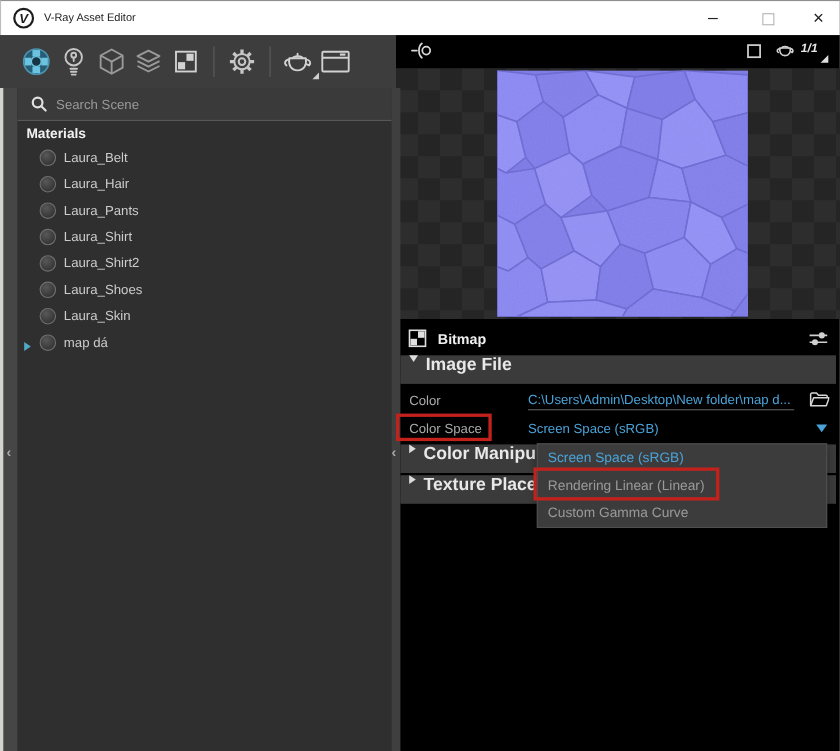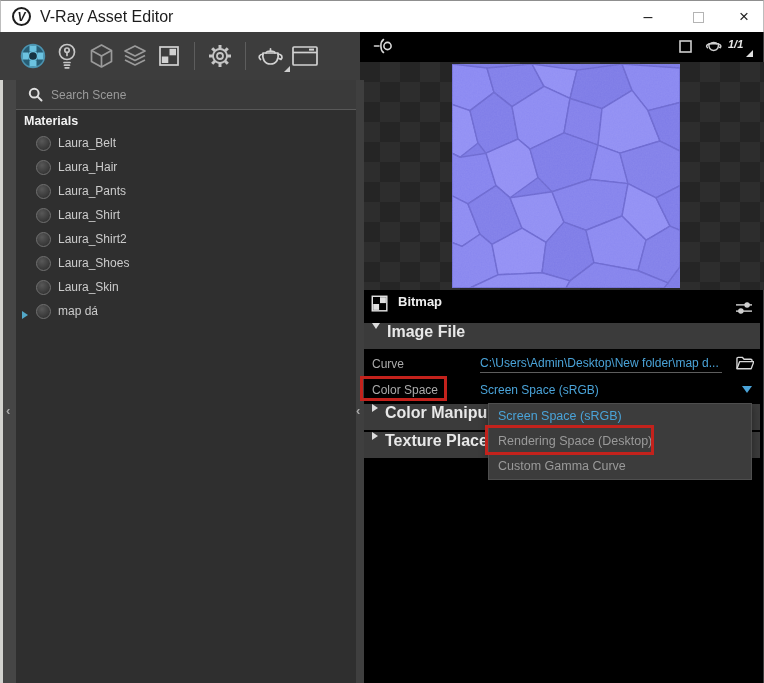--- a/index.html
+++ b/index.html
@@ -14,7 +14,7 @@
     border-top:1px solid #8f8f8f;border-left:1px solid #bdbdbd;border-right:1px solid #bdbdbd;}
   .logo{position:absolute;left:11px;top:6px;width:19px;height:19px;border:2px solid #1d1d1d;border-radius:50%;
     display:flex;align-items:center;justify-content:center;font-size:12px;font-weight:bold;color:#1d1d1d;font-style:italic;}
-  .win-title{position:absolute;left:39px;top:0;height:32px;line-height:32px;font-size:16px;color:#1c1c1c;}
+  .win-title{position:absolute;left:39px;top:0;height:32px;line-height:32px;font-size:10px;color:#1c1c1c;}
   .win-btn{position:absolute;top:0;width:34px;height:32px;display:flex;align-items:center;justify-content:center;
     font-size:15px;color:#222;cursor:default;}
   .win-btn.min{left:630px;font-size:16px;}

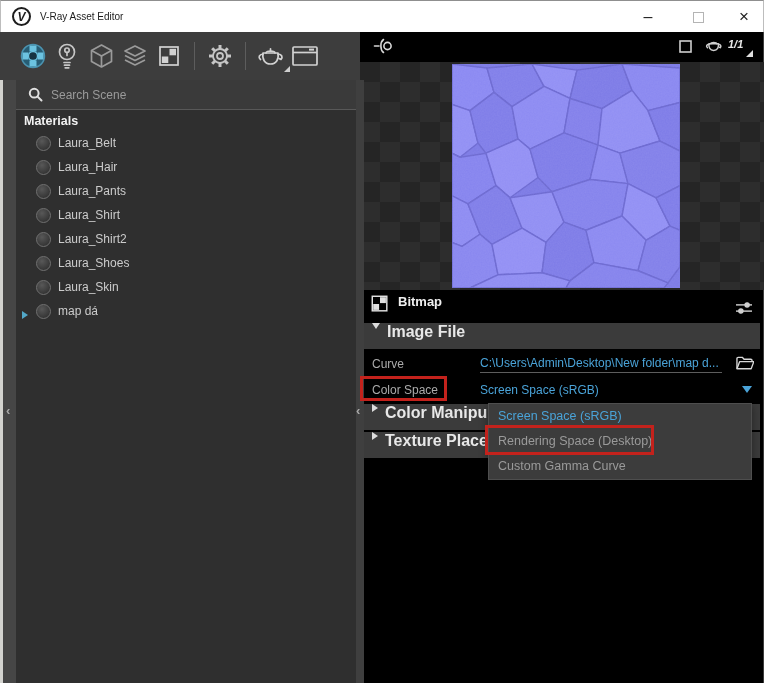--- a/index.html
+++ b/index.html
@@ -58,7 +58,7 @@
     background-size:40px 40px;}
   .texture{position:absolute;left:92px;top:2px;width:228px;height:224px;}
   
-  .bitmap-row{position:absolute;left:0;top:262px;width:404px;height:28px;display:flex;}
+  .bitmap-row{position:absolute;left:0;top:262px;width:404px;height:28px;display:flex;align-items:center;}
   .bitmap-row .node-title{font-size:13px;font-weight:600;color:#efefef;margin-left:8px;}
   .section-bar{position:absolute;left:4px;width:396px;height:26px;background:#3b3b3b;
     display:flex;padding-left:8px;color:#e8e8e8;font-size:16px;font-weight:600;}

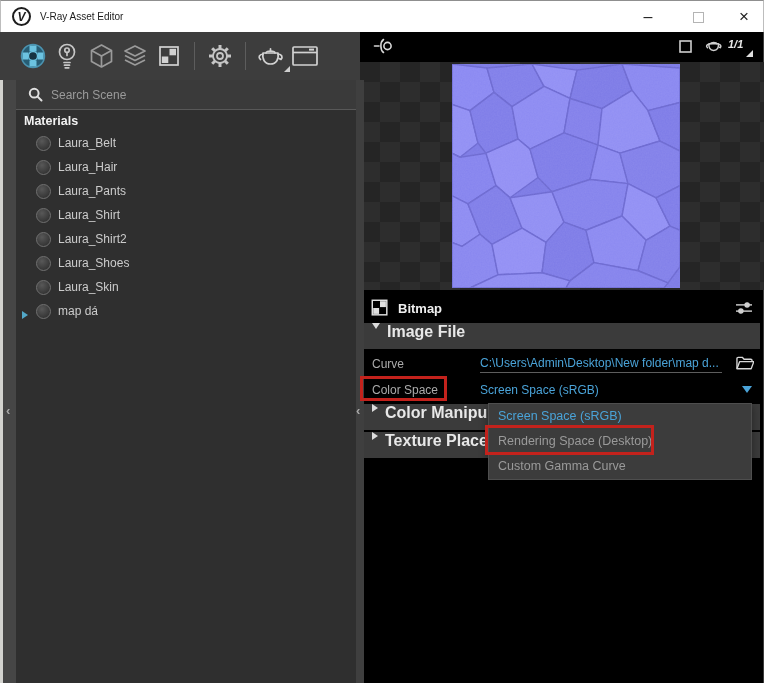--- a/index.html
+++ b/index.html
@@ -319,7 +319,7 @@
     </div>
 
     <div class="prop-row" style="top:320px;">
-      <span class="prop-label">Curve</span>
+      <span class="prop-label">Color</span>
       <span class="prop-value underlined">C:\Users\Admin\Desktop\New folder\map d...</span>
       <svg class="row-icon-right" width="19" height="16" viewBox="0 0 21 18" fill="none" stroke="#d8d8d8" stroke-width="1.5" stroke-linejoin="round">
         <path d="M2,15.5 V4 C2,3.2 2.6,2.6 3.4,2.6 H8 L10,4.8 H17.5 C18.3,4.8 19,5.4 19,6.2 V7.5"></path>

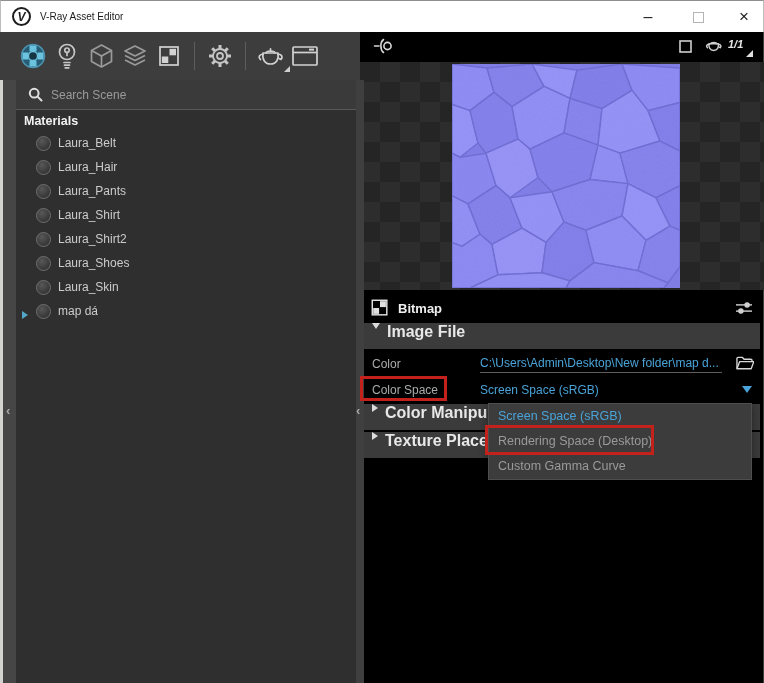--- a/index.html
+++ b/index.html
@@ -344,7 +344,7 @@
 
     <div class="dropdown">
       <div class="dd-item selected">Screen Space (sRGB)</div>
-      <div class="dd-item">Rendering Space (Desktop)</div>
+      <div class="dd-item">Rendering Linear (Linear)</div>
       <div class="dd-item">Custom Gamma Curve</div>
     </div>
   </div>

